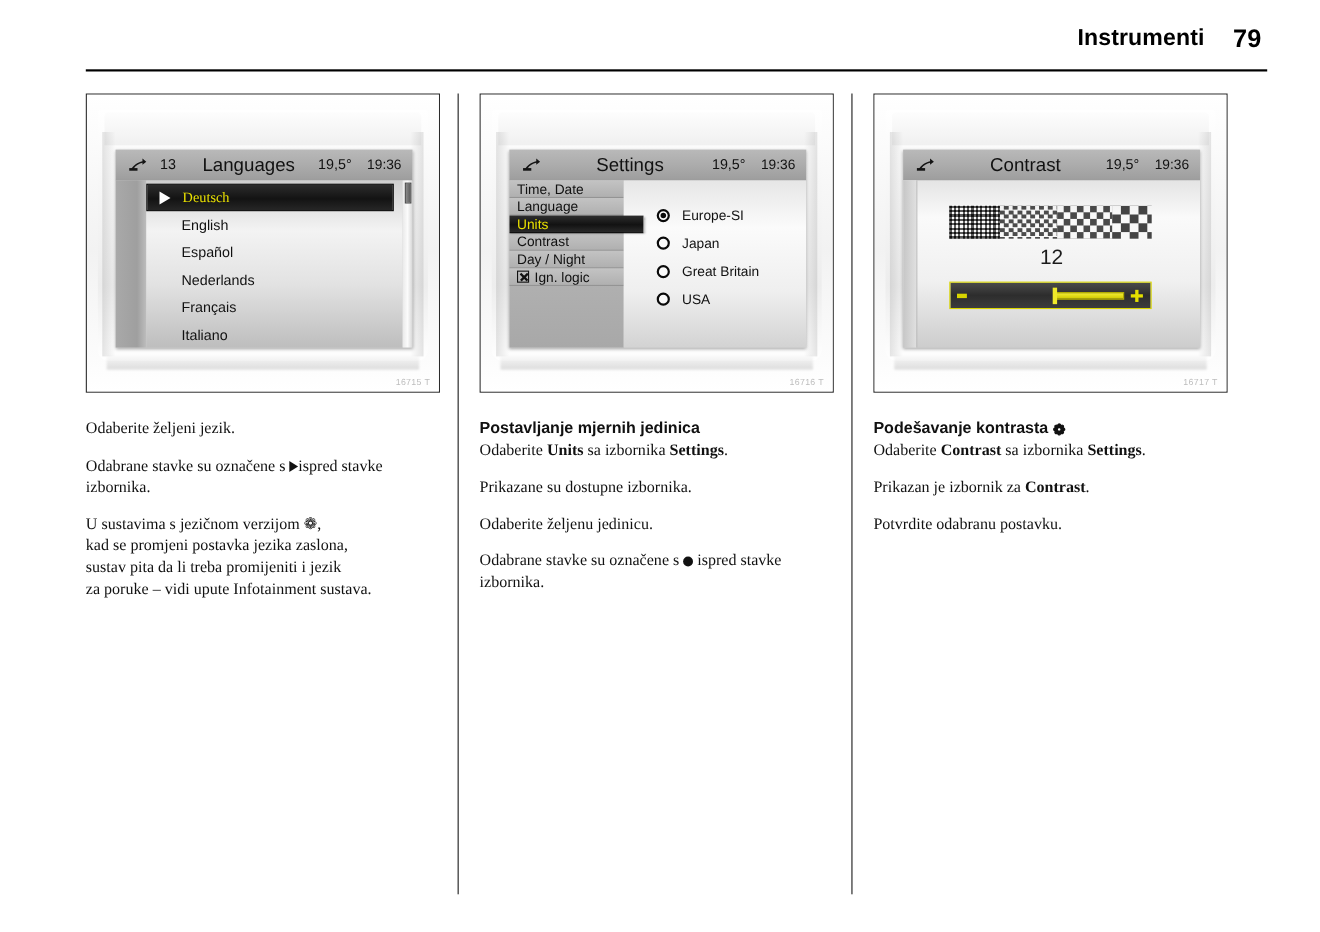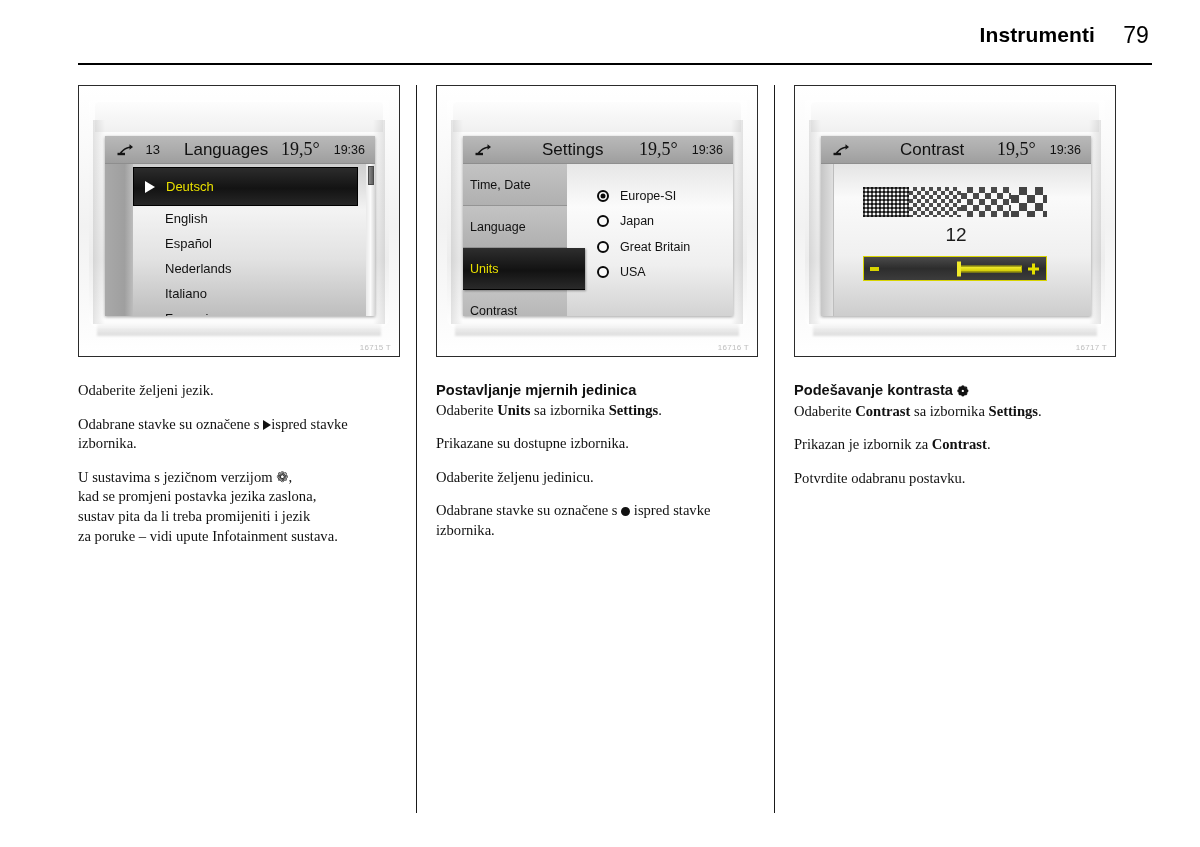--- a/index.html
+++ b/index.html
@@ -36,10 +36,10 @@
   }
   .page-header .page-number {
     font-size: 23px;
-    font-weight: normal;
+    font-weight: bold;
     line-height: 26px;
     min-width: 30px;
-    text-align: center;
+    text-align: left;
   }
   .header-rule {
     position: absolute;

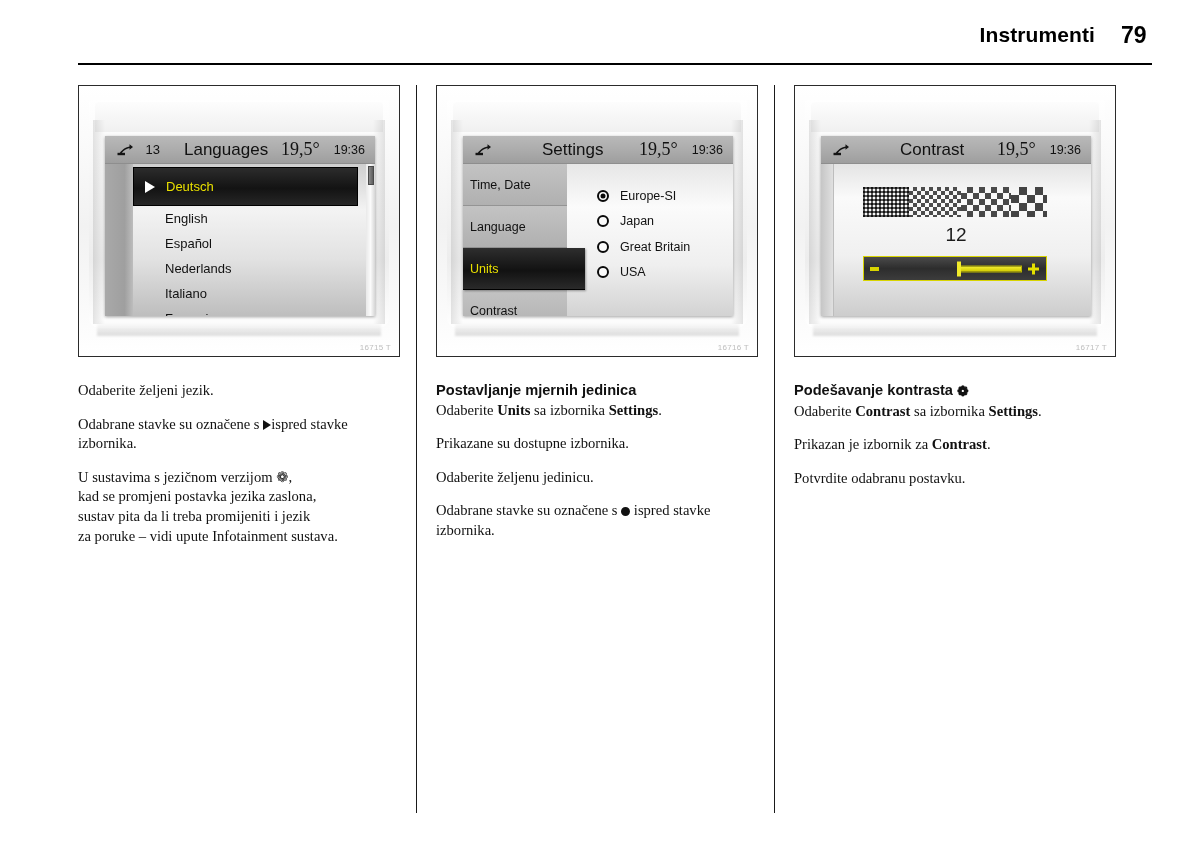--- a/index.html
+++ b/index.html
@@ -163,7 +163,7 @@
     font-size: 17px;
   }
   .tb-spacer { flex: 1; }
-  .tb-temp { font-size: 18px; font-family: Liberation Serif, serif; }
+  .tb-temp { font-size: 13px; }
   .tb-time { font-size: 12.5px; margin-left: 14px; margin-right: 10px; }
 
   

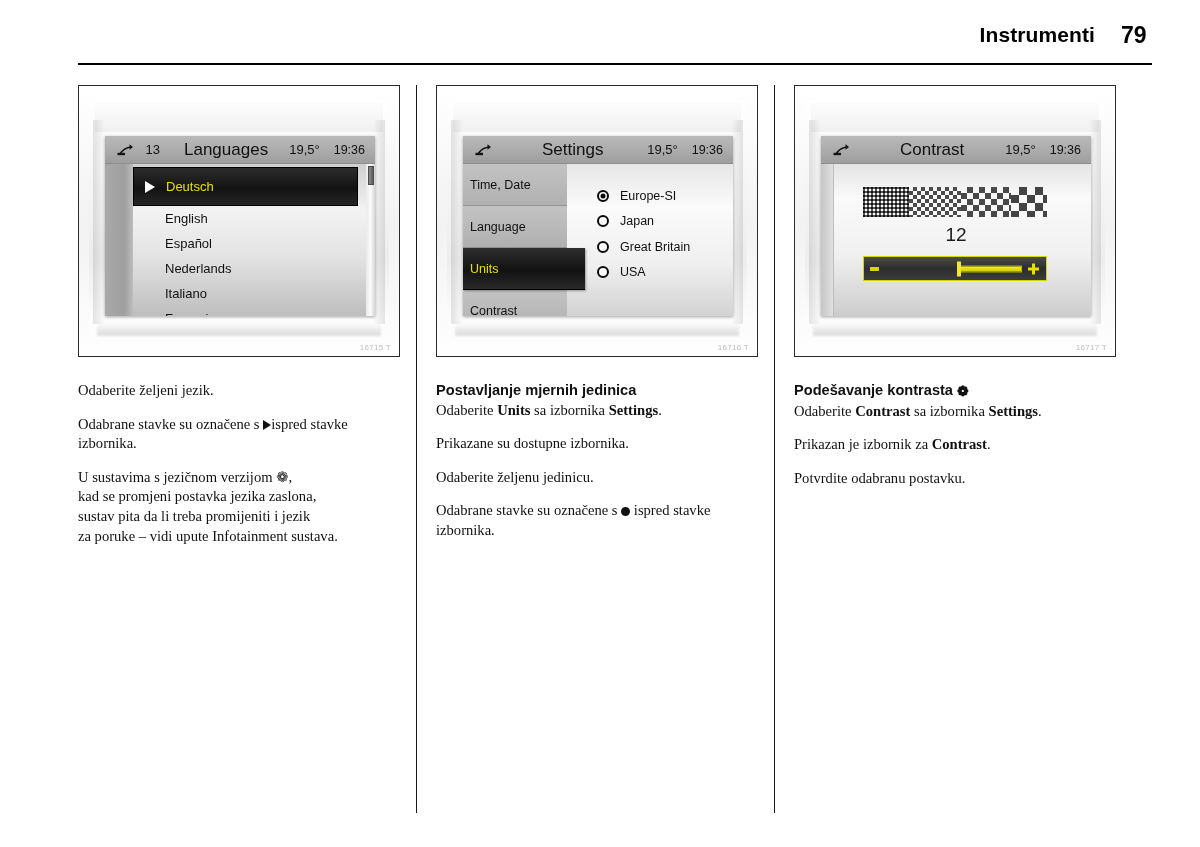--- a/index.html
+++ b/index.html
@@ -194,7 +194,8 @@
     margin: 0 8px 0 0;
     border: 1px solid #000;
     position: relative;
-    height: 39px;
+    height: 25px;
+    font-family: Liberation Serif, serif;
   }
   .row-arrow {
     position: absolute;

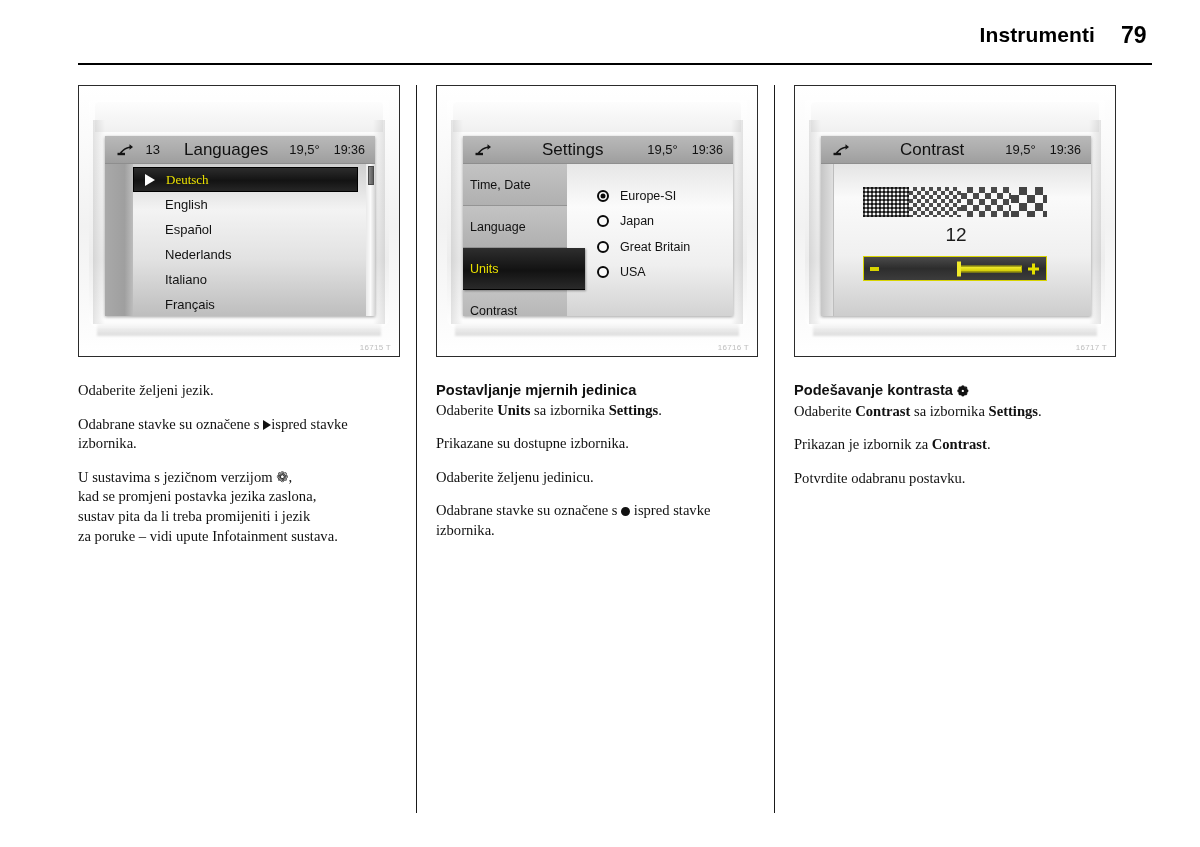--- a/index.html
+++ b/index.html
@@ -229,7 +229,7 @@
     flex: 0 0 104px;
   }
   .menu-item {
-    height: 42px;
+    height: 16px;
     display: flex;
     align-items: center;
     padding-left: 7px;

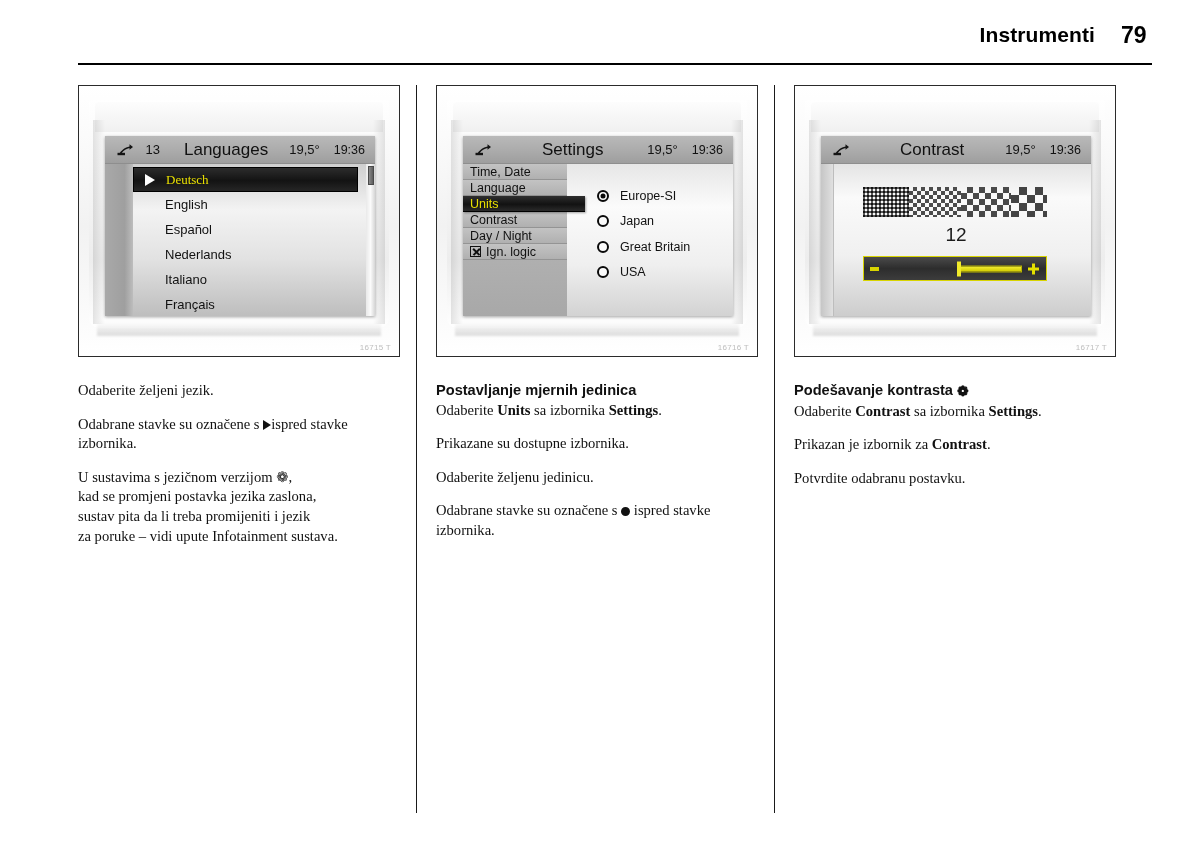--- a/index.html
+++ b/index.html
@@ -484,10 +484,10 @@
               <span>Nederlands</span>
             </div>
             <div class="list-row">
+              <span>Français</span>
+            </div>
+            <div class="list-row">
               <span>Italiano</span>
-            </div>
-            <div class="list-row">
-              <span>Français</span>
             </div>
           </div>
           <div class="scrollbar-track">

